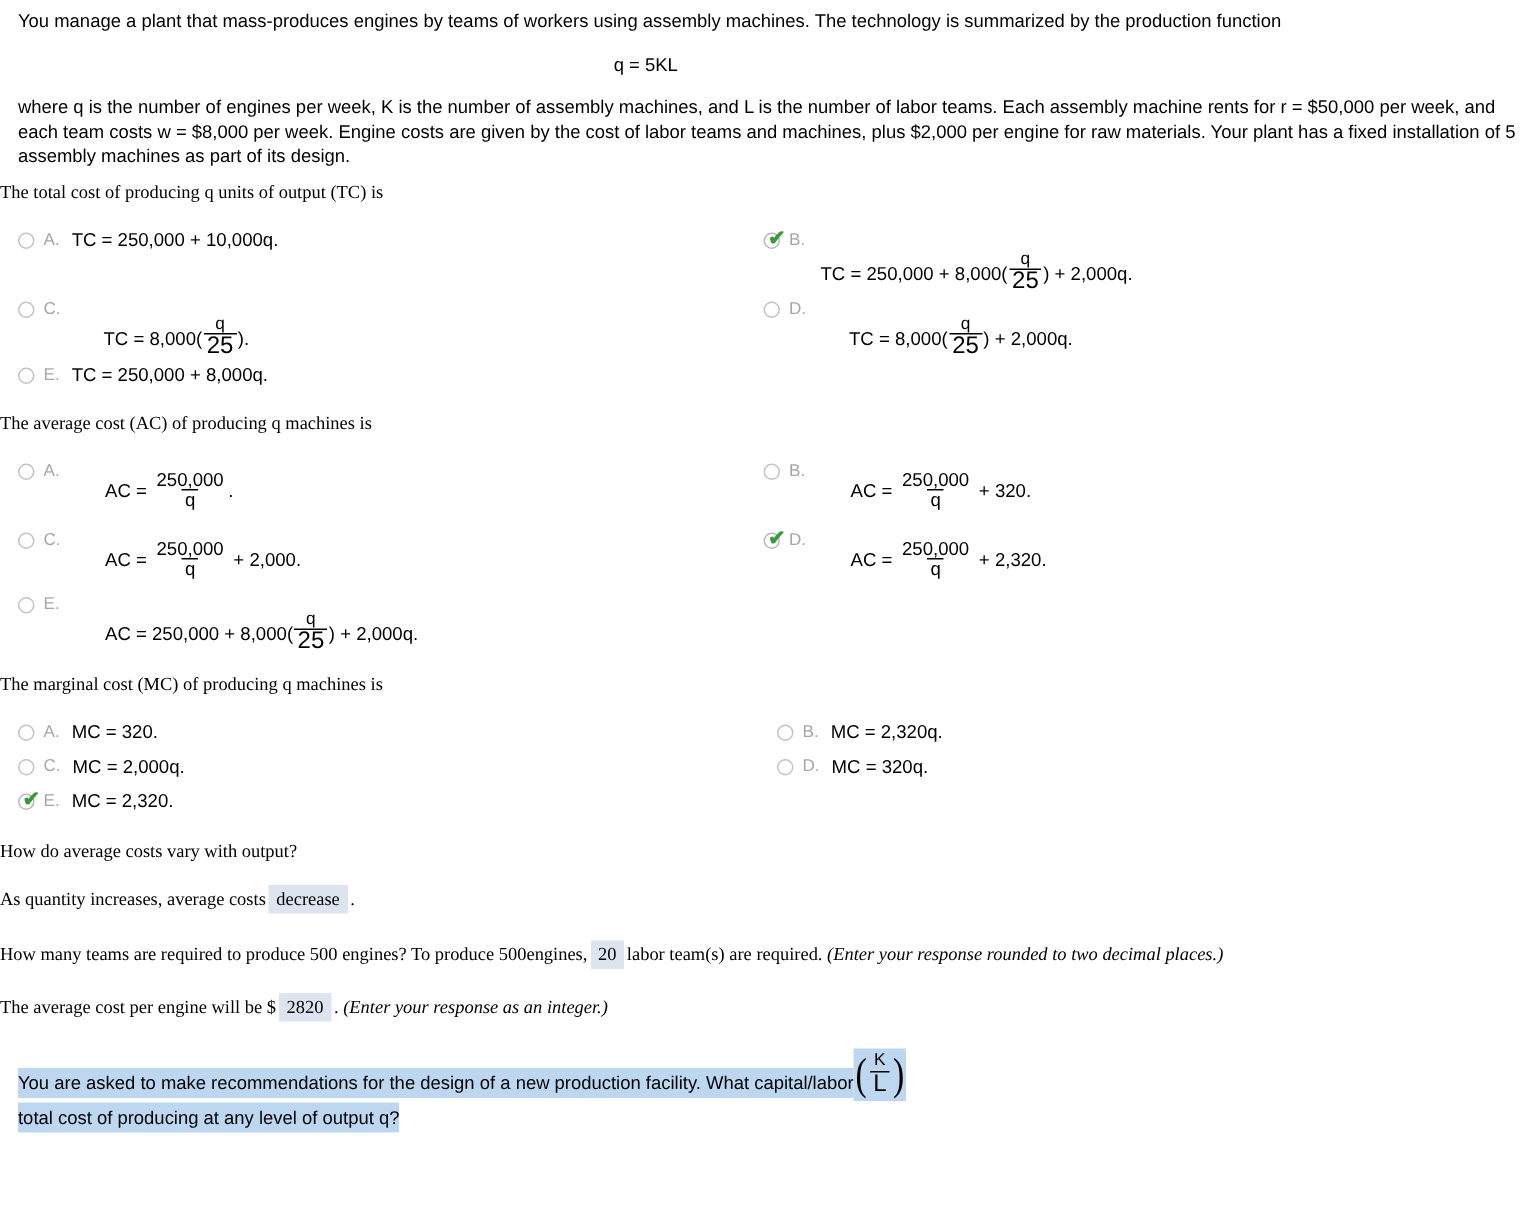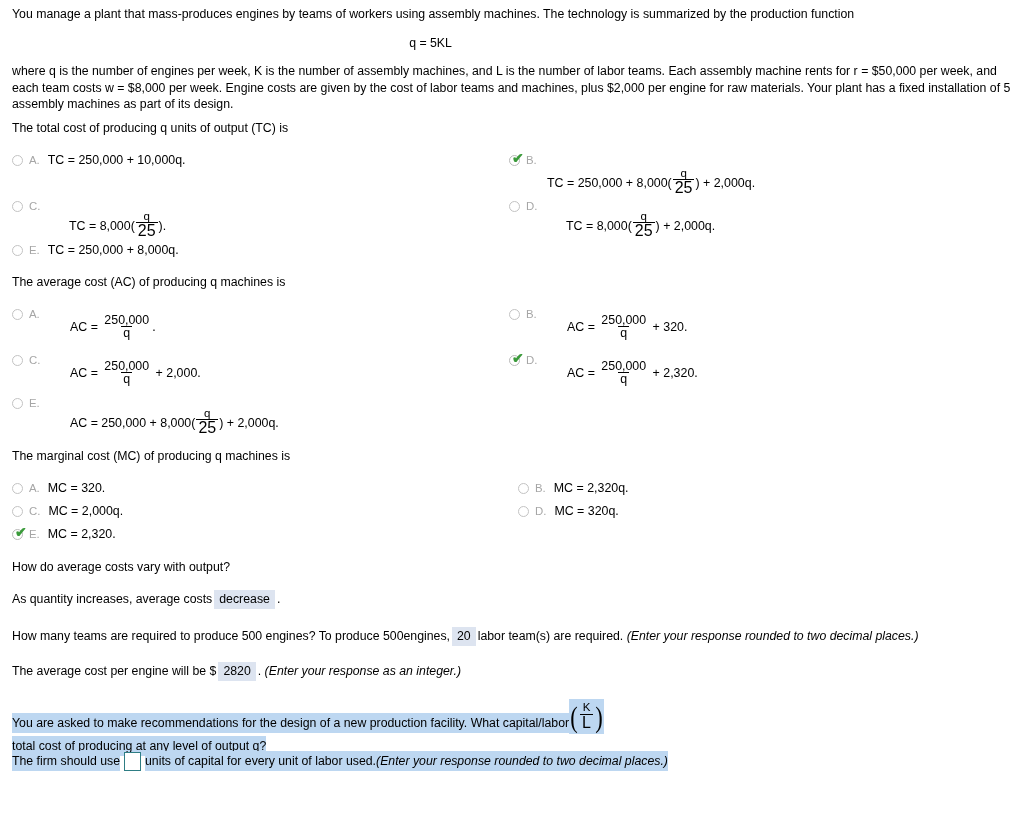--- a/index.html
+++ b/index.html
@@ -27,8 +27,8 @@
   }
 
   .qtext {
-    position: absolute; left: 12px;
-    font-size: 12.3px; line-height: 16px;
+    position: absolute; left: 0;
+    font-size: 12.3px; line-height: 16px; font-family: Liberation Serif, serif;
   }
 
   

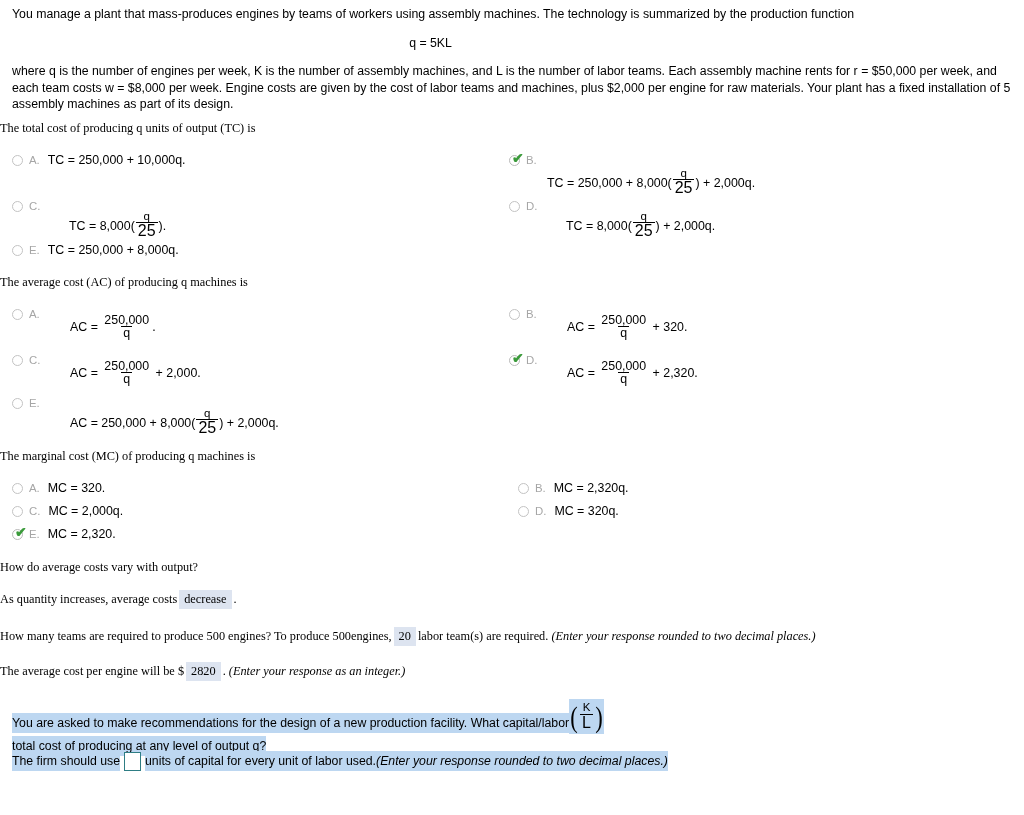--- a/index.html
+++ b/index.html
@@ -311,9 +311,6 @@
     <span class="hl">total cost of producing at any level of output q?</span>
   </div>
 
-  <div class="lastline">
-    <span class="hl">The firm should use</span><span class="field empty-box"></span><span class="hl">units of capital for every unit of labor used.</span><span class="hl ital">(Enter your response rounded to two decimal places.)</span>
-  </div>
 
 </div>
 

